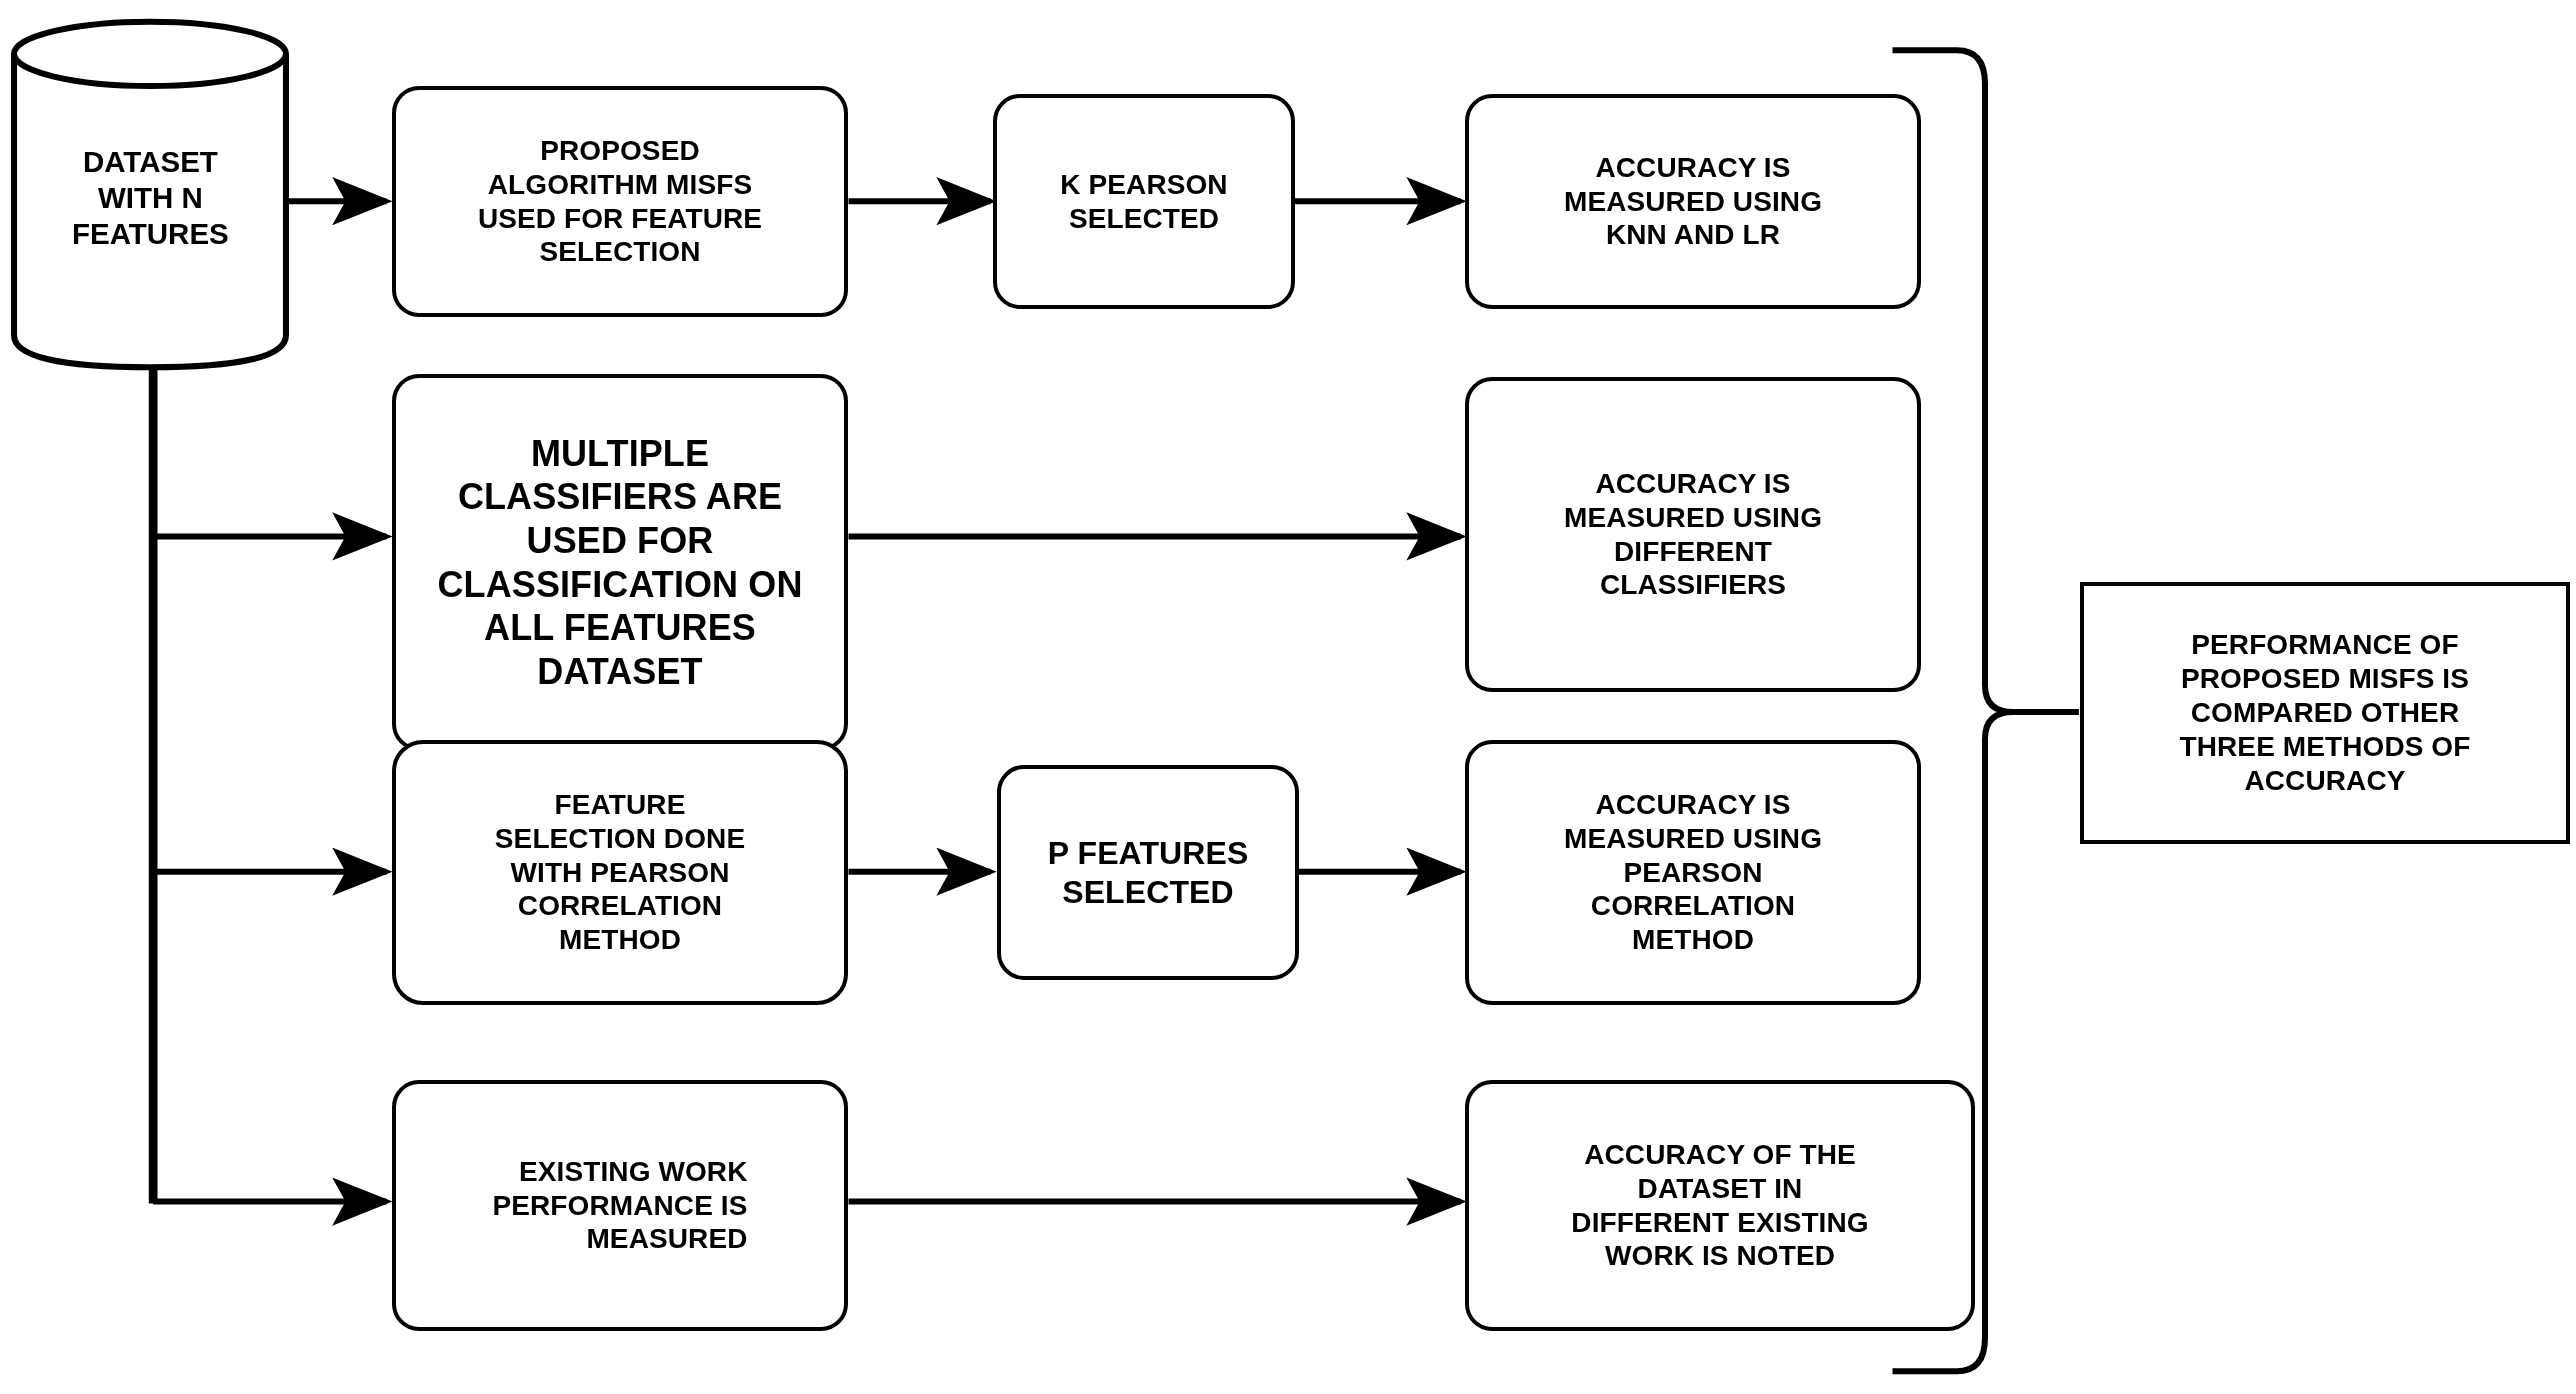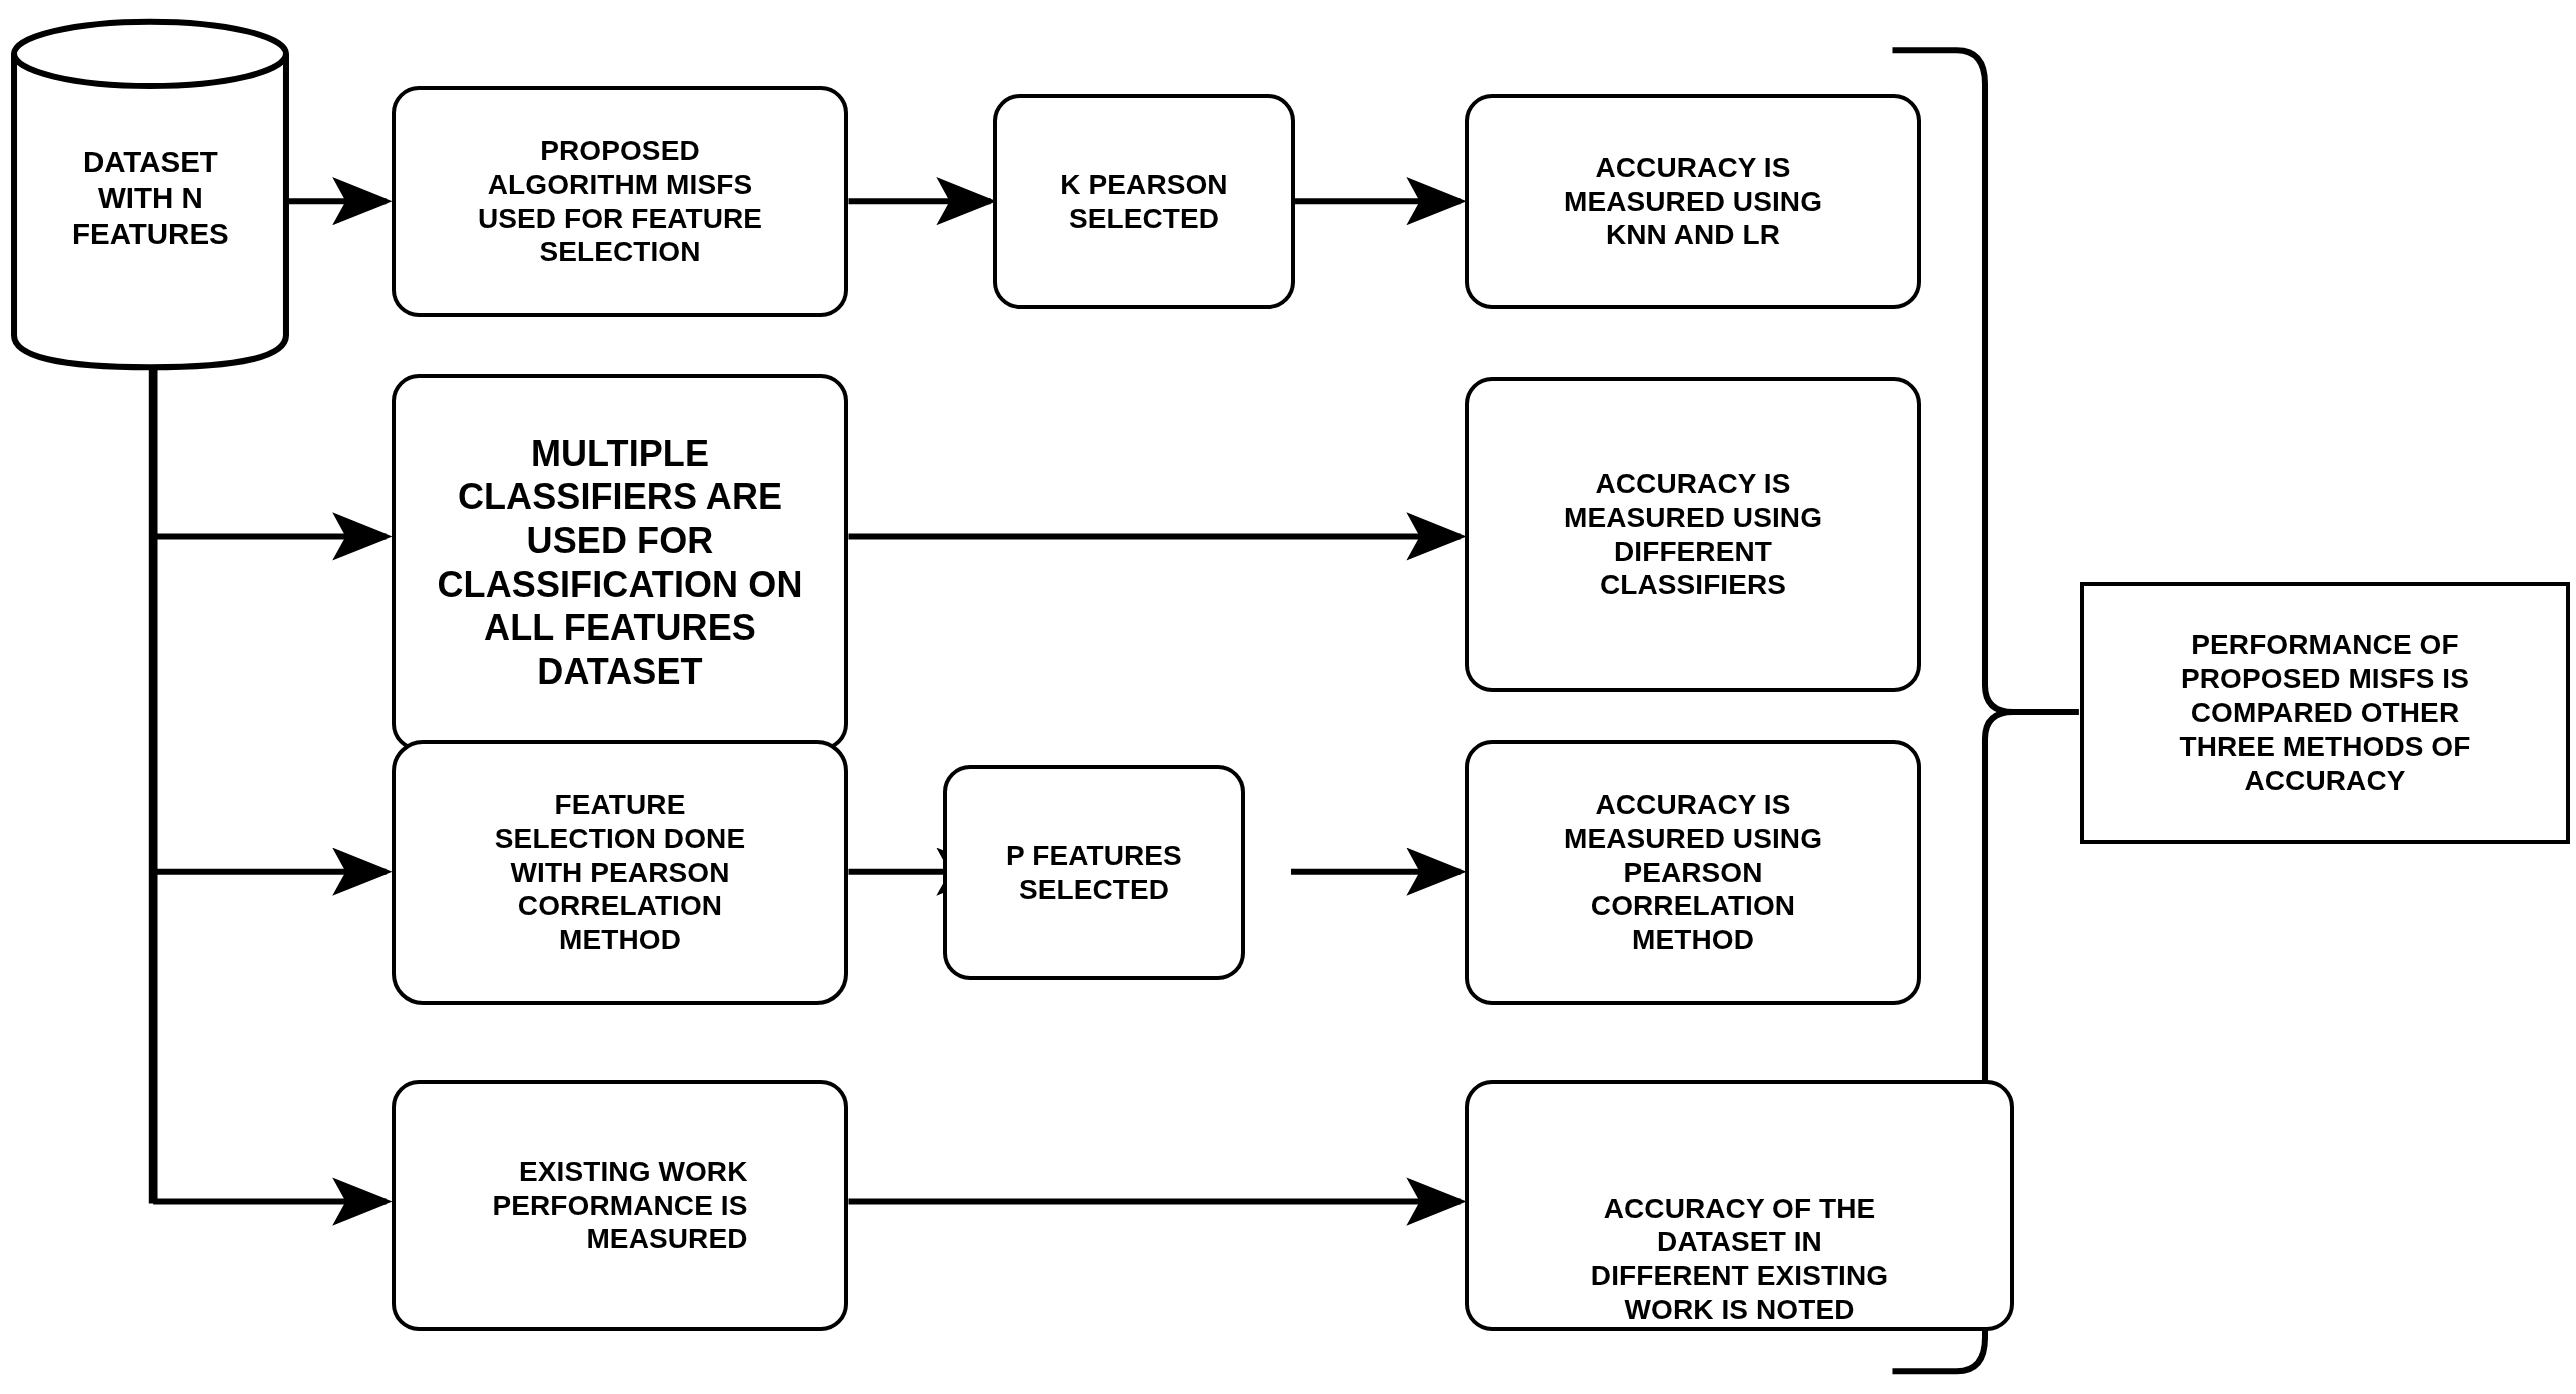--- a/index.html
+++ b/index.html
@@ -187,7 +187,7 @@
 METHOD</span>
   </div>
 
-  <div class="node rounded" style="left:943px; top:765px; width:302px; height:215px; font-size:28px; padding:0 5px;">
+  <div class="node rounded" style="left:997px; top:765px; width:302px; height:215px; font-size:32px; padding:0 5px;">
     <span>P FEATURES
 SELECTED</span>
   </div>

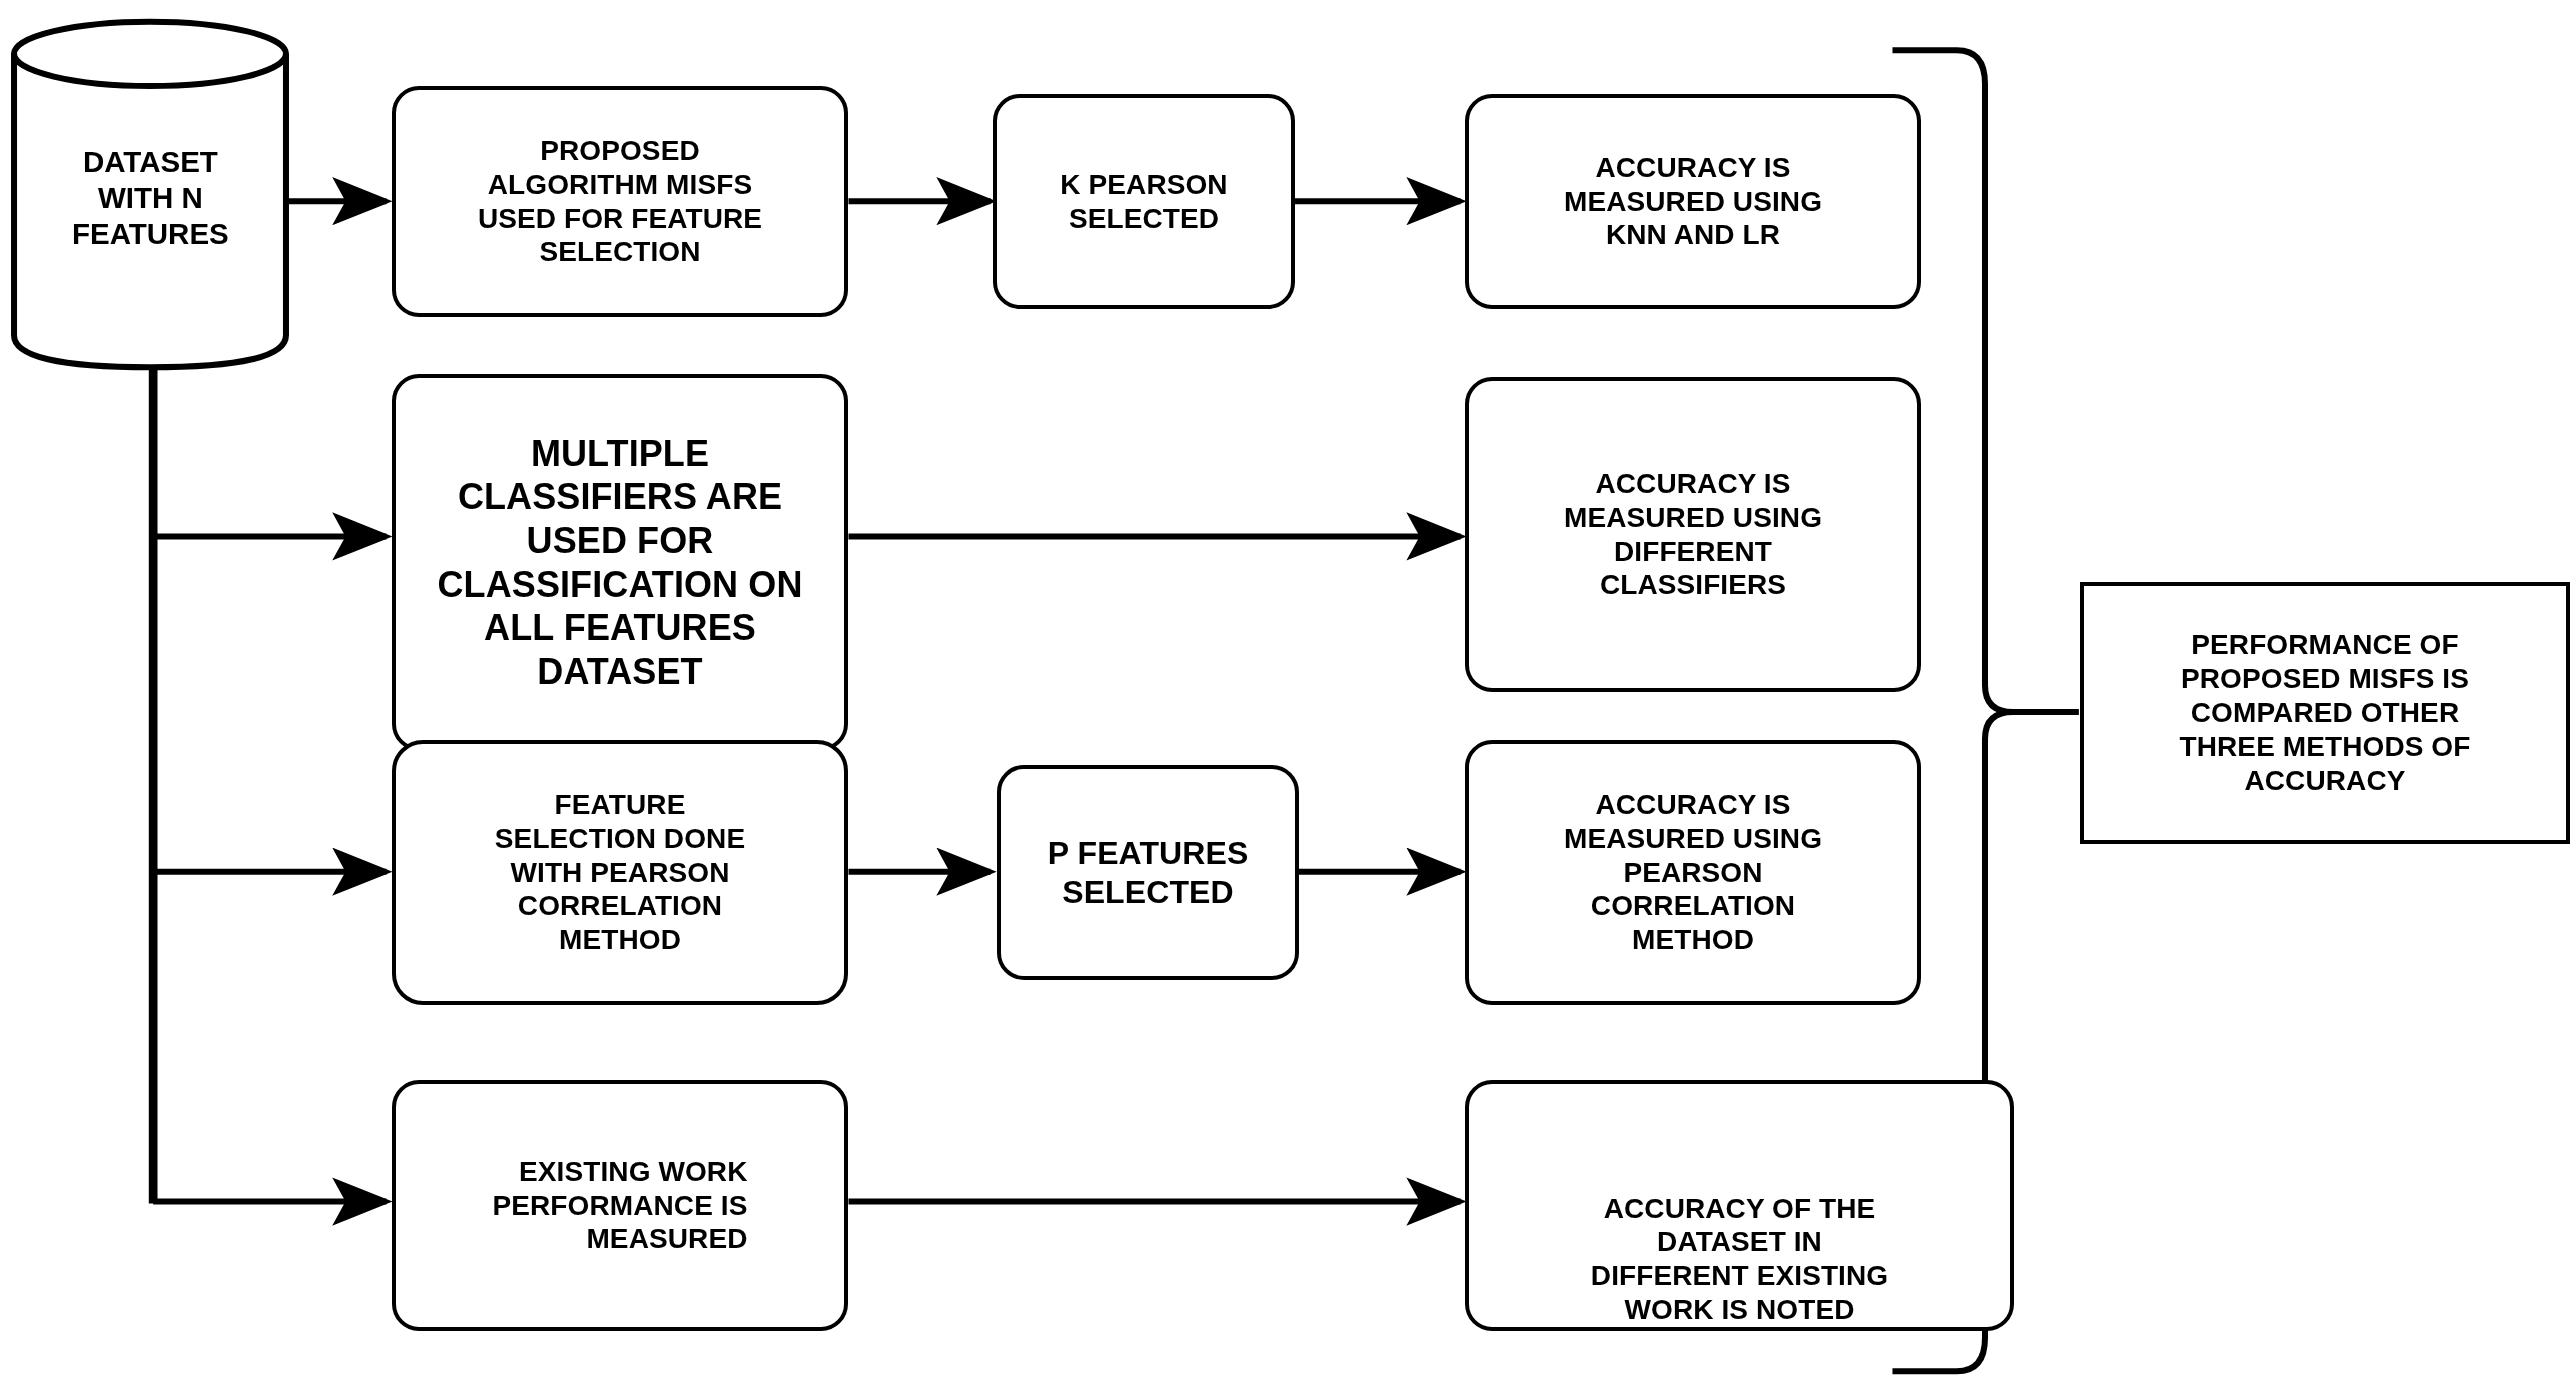--- a/index.html
+++ b/index.html
@@ -206,7 +206,7 @@
 MEASURED</span>
   </div>
 
-  <div class="node rounded" style="left:1465px; top:1080px; width:549px; height:251px; font-size:28px; padding:0 6.7px;align-items:flex-end;">
+  <div class="node rounded" style="left:1465px; top:1080px; width:510px; height:251px; font-size:28px; padding:0 6.7px;">
     <span>ACCURACY OF THE
 DATASET IN
 DIFFERENT EXISTING

